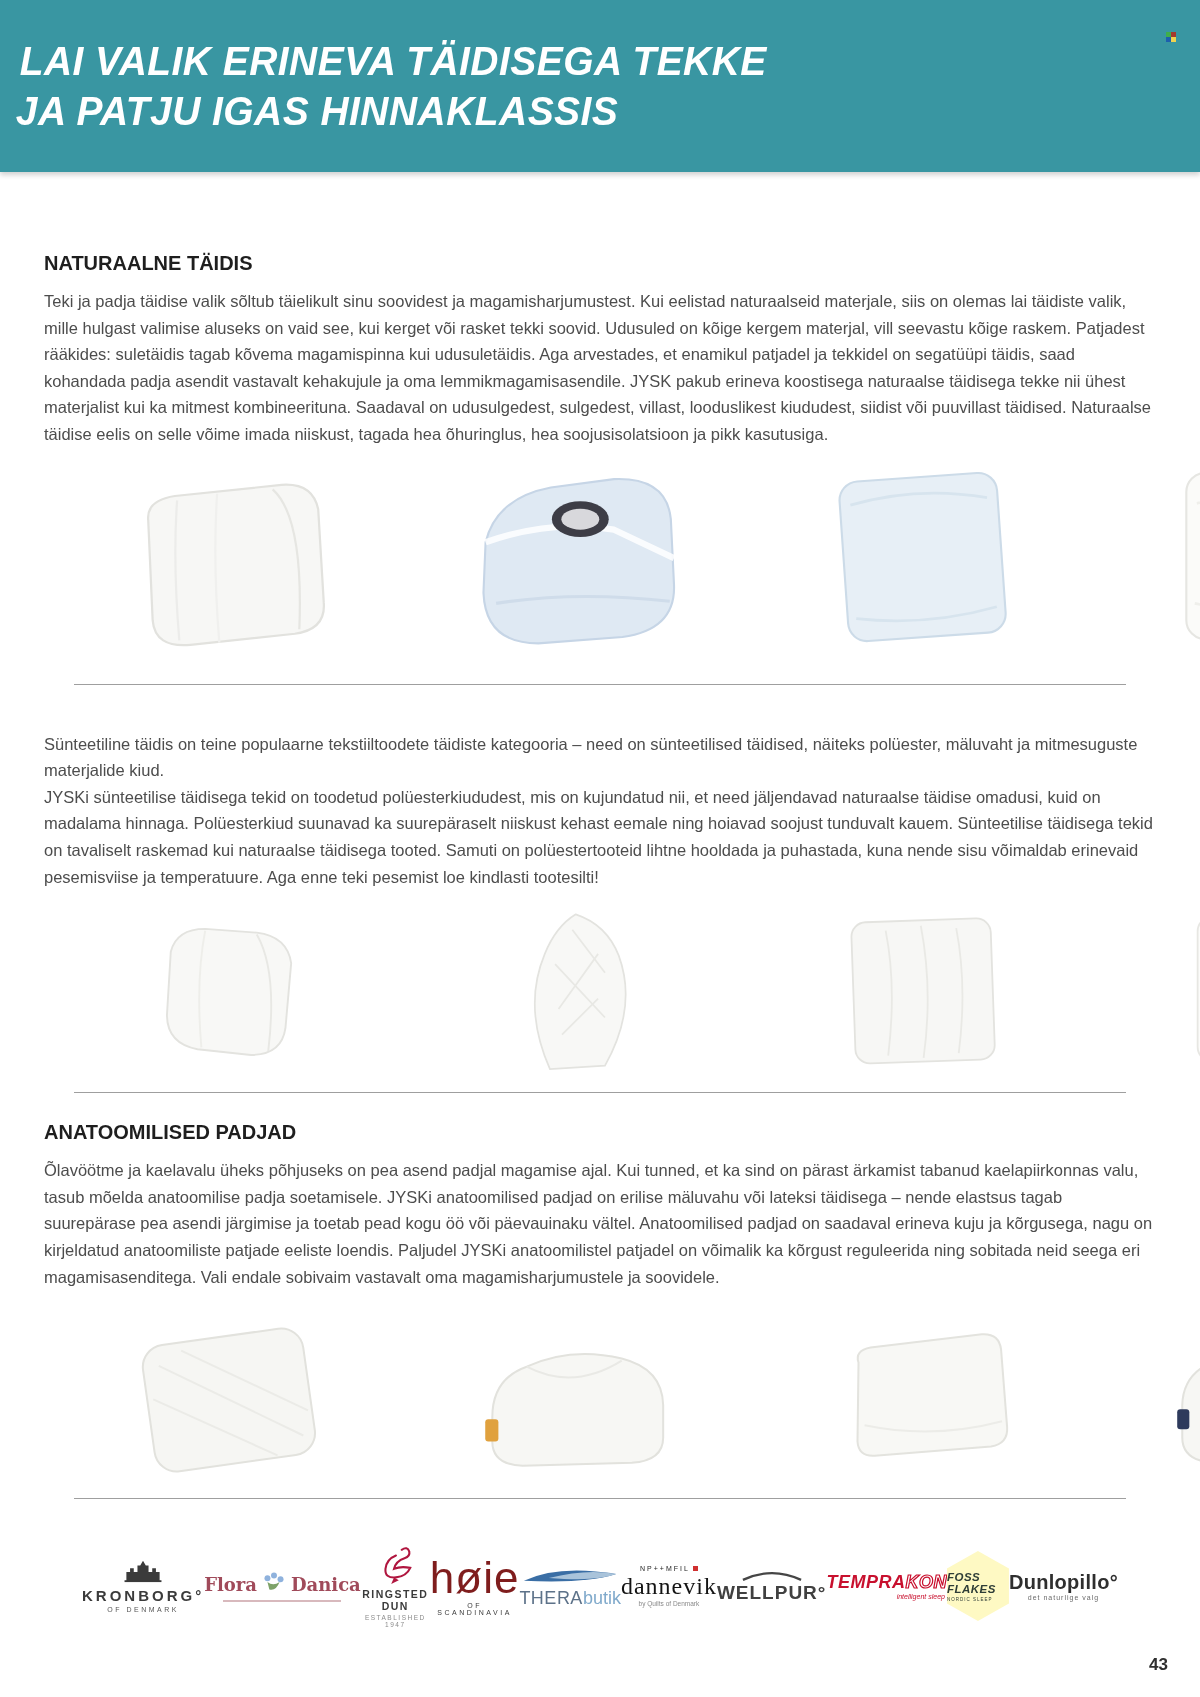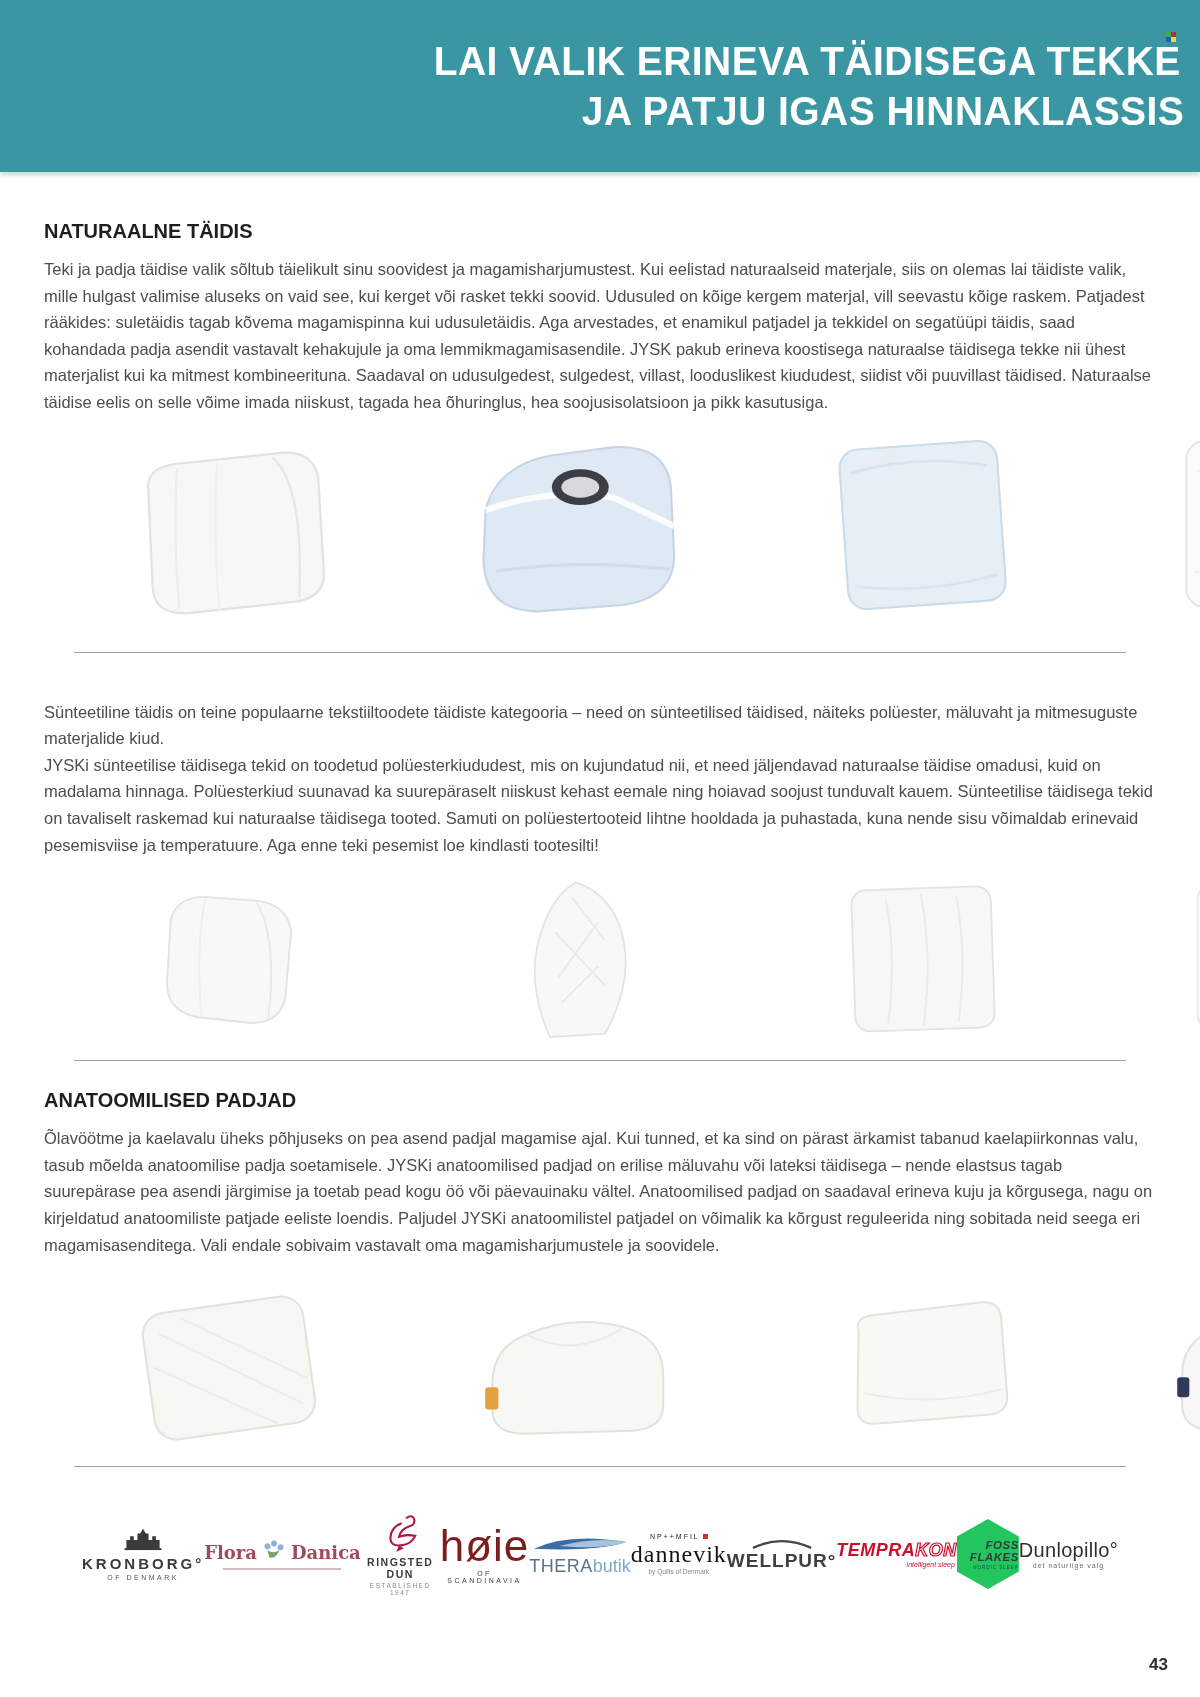--- a/index.html
+++ b/index.html
@@ -10,8 +10,9 @@
   
   .banner{
     height:172px;background:#3996a2;position:relative;
-    display:flex;flex-direction:column;justify-content:center;align-items:flex-end;
+    display:flex;flex-direction:column;justify-content:center;align-items:flex-start;
     box-shadow:0 3px 5px rgba(0,0,0,.18);
+    font-style:italic;
   }
   .banner-title{
     color:#ffffff;font-weight:700;font-size:41px;line-height:50px;

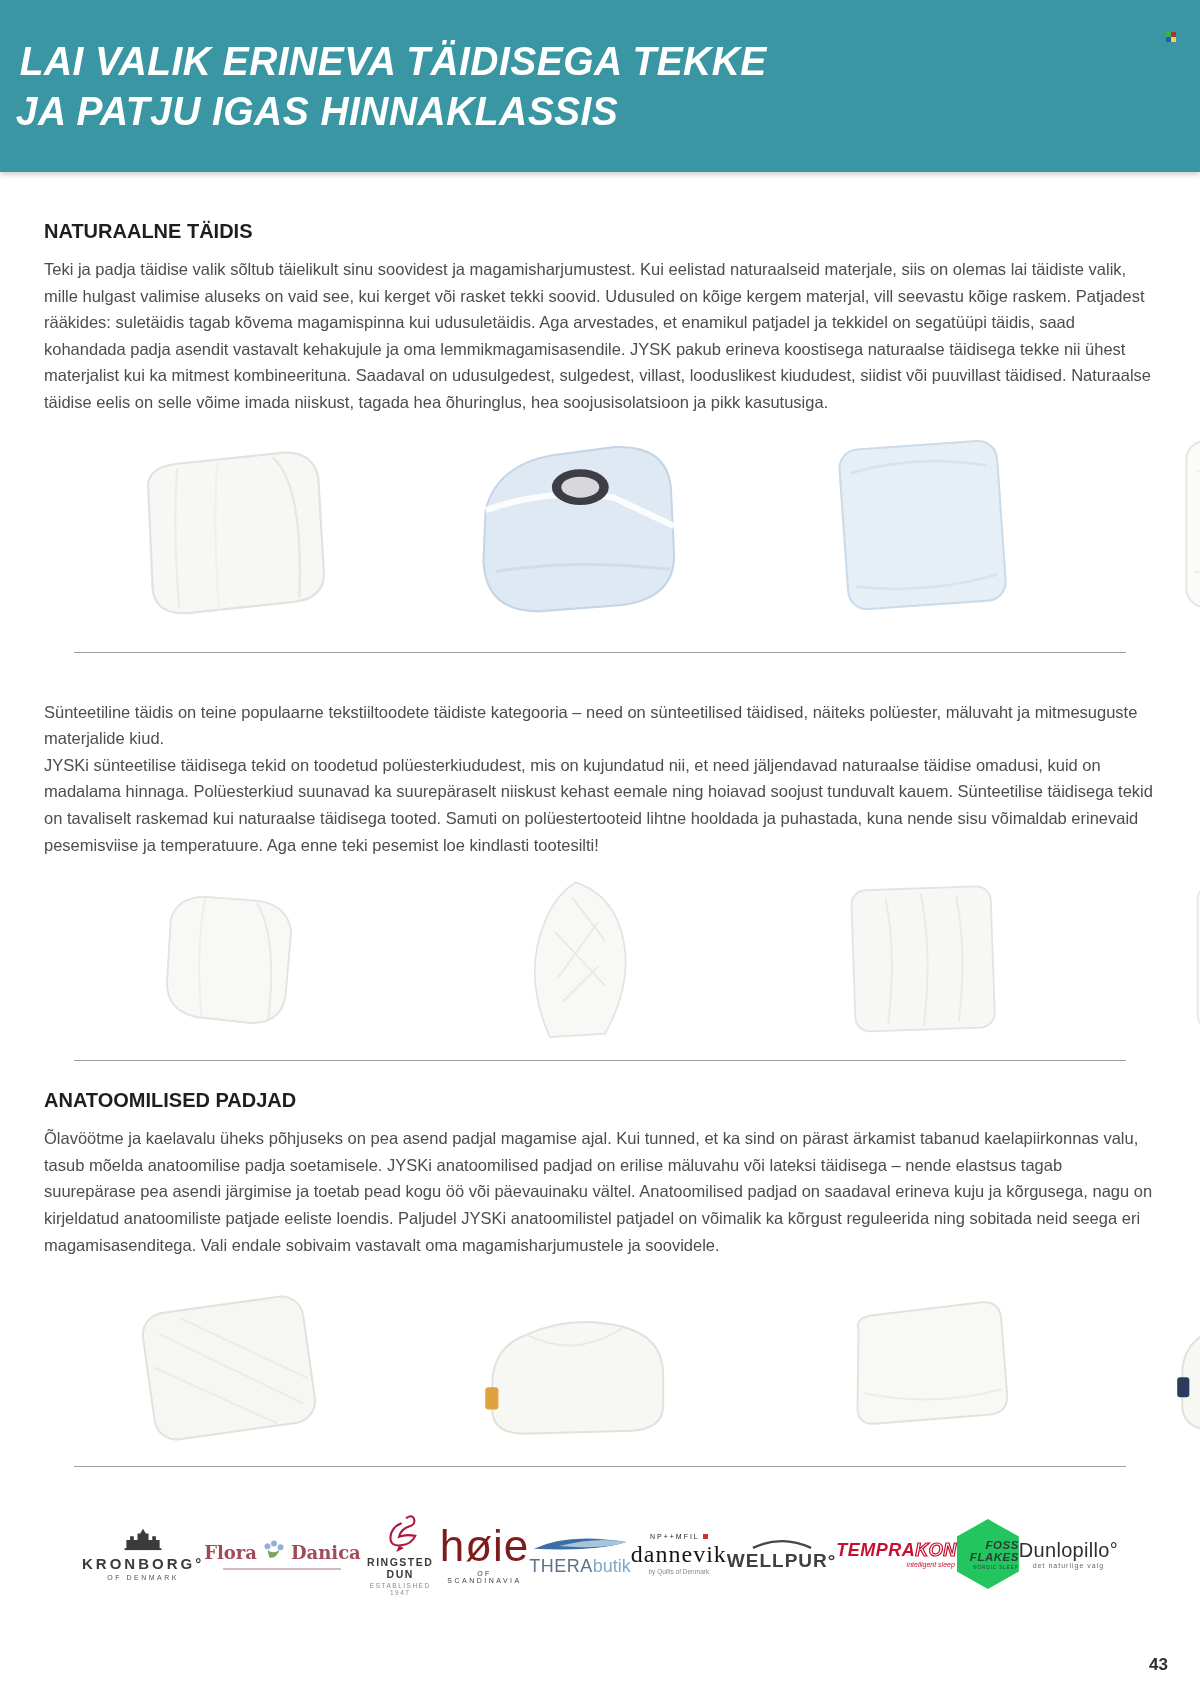--- a/index.html
+++ b/index.html
@@ -28,7 +28,7 @@
   .content{padding:0 44px}
   .section h2{font-size:20px;font-weight:700;color:#1e1e1e;margin:0 0 13px 0}
   .section p{font-size:16.5px;line-height:26.6px;color:#4d4d4d;margin:0;white-space:pre-line}
-  .sec1{margin-top:48px}
+  .sec1{margin-top:80px}
   .sec2{margin-top:46px}
   .sec3{margin-top:28px}
 

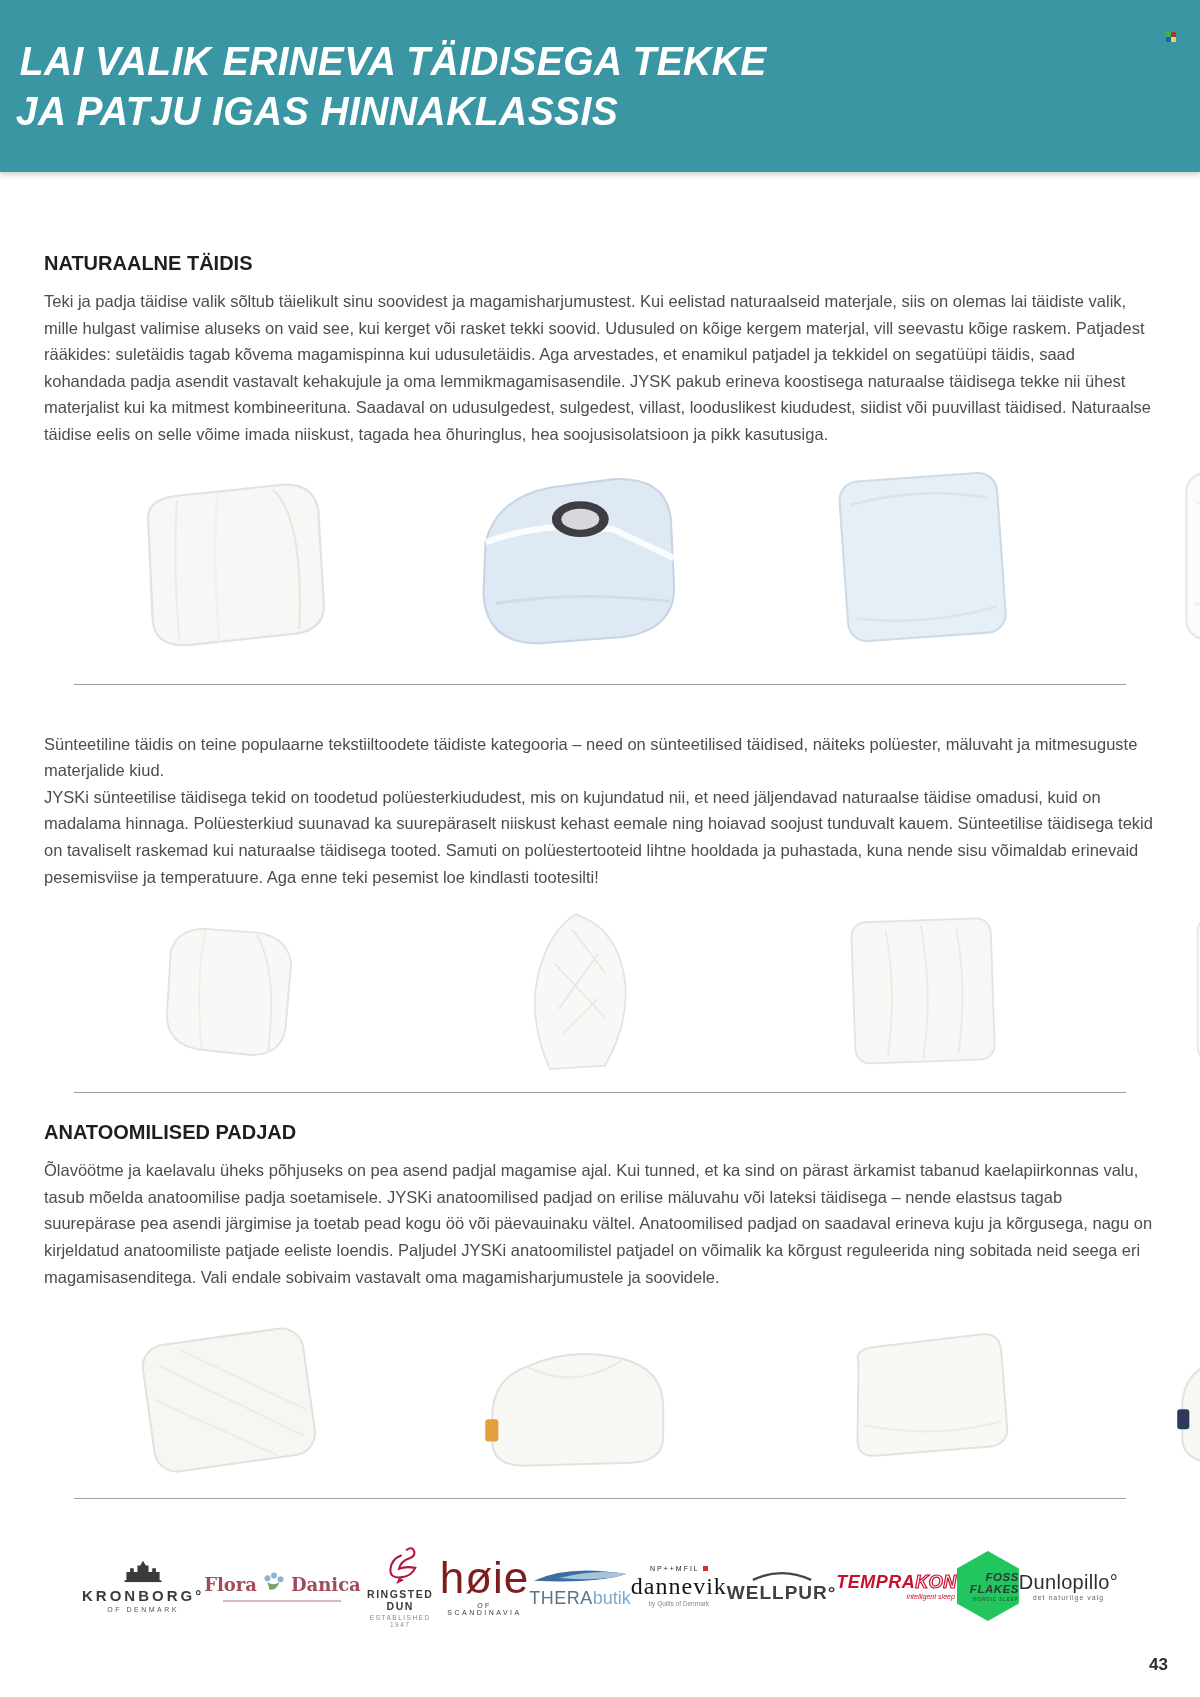--- a/index.html
+++ b/index.html
@@ -79,9 +79,9 @@
   .tempra-b{color:#ffffff;-webkit-text-stroke:1.2px #c8102e;text-shadow:0 0 0 #c8102e}
   .tempra-sub{font-size:7px;font-style:italic;color:#c8102e;align-self:flex-end;margin-right:2px}
 
-  .foss{width:62px;height:70px;background:#22c55e;
+  .foss{width:62px;height:70px;background:#fef9c3;
     clip-path:polygon(50% 0,100% 25%,100% 75%,50% 100%,0 75%,0 25%);
-    display:flex;flex-direction:column;align-items:flex-end;justify-content:center;color:#2e3d37}
+    display:flex;flex-direction:column;align-items:flex-start;justify-content:center;color:#2e3d37}
   .foss-name{font-size:11.5px;font-weight:700;font-style:italic;line-height:1.05;letter-spacing:.5px}
   .foss-sub{font-size:4.5px;letter-spacing:1px;margin-top:2px}
 

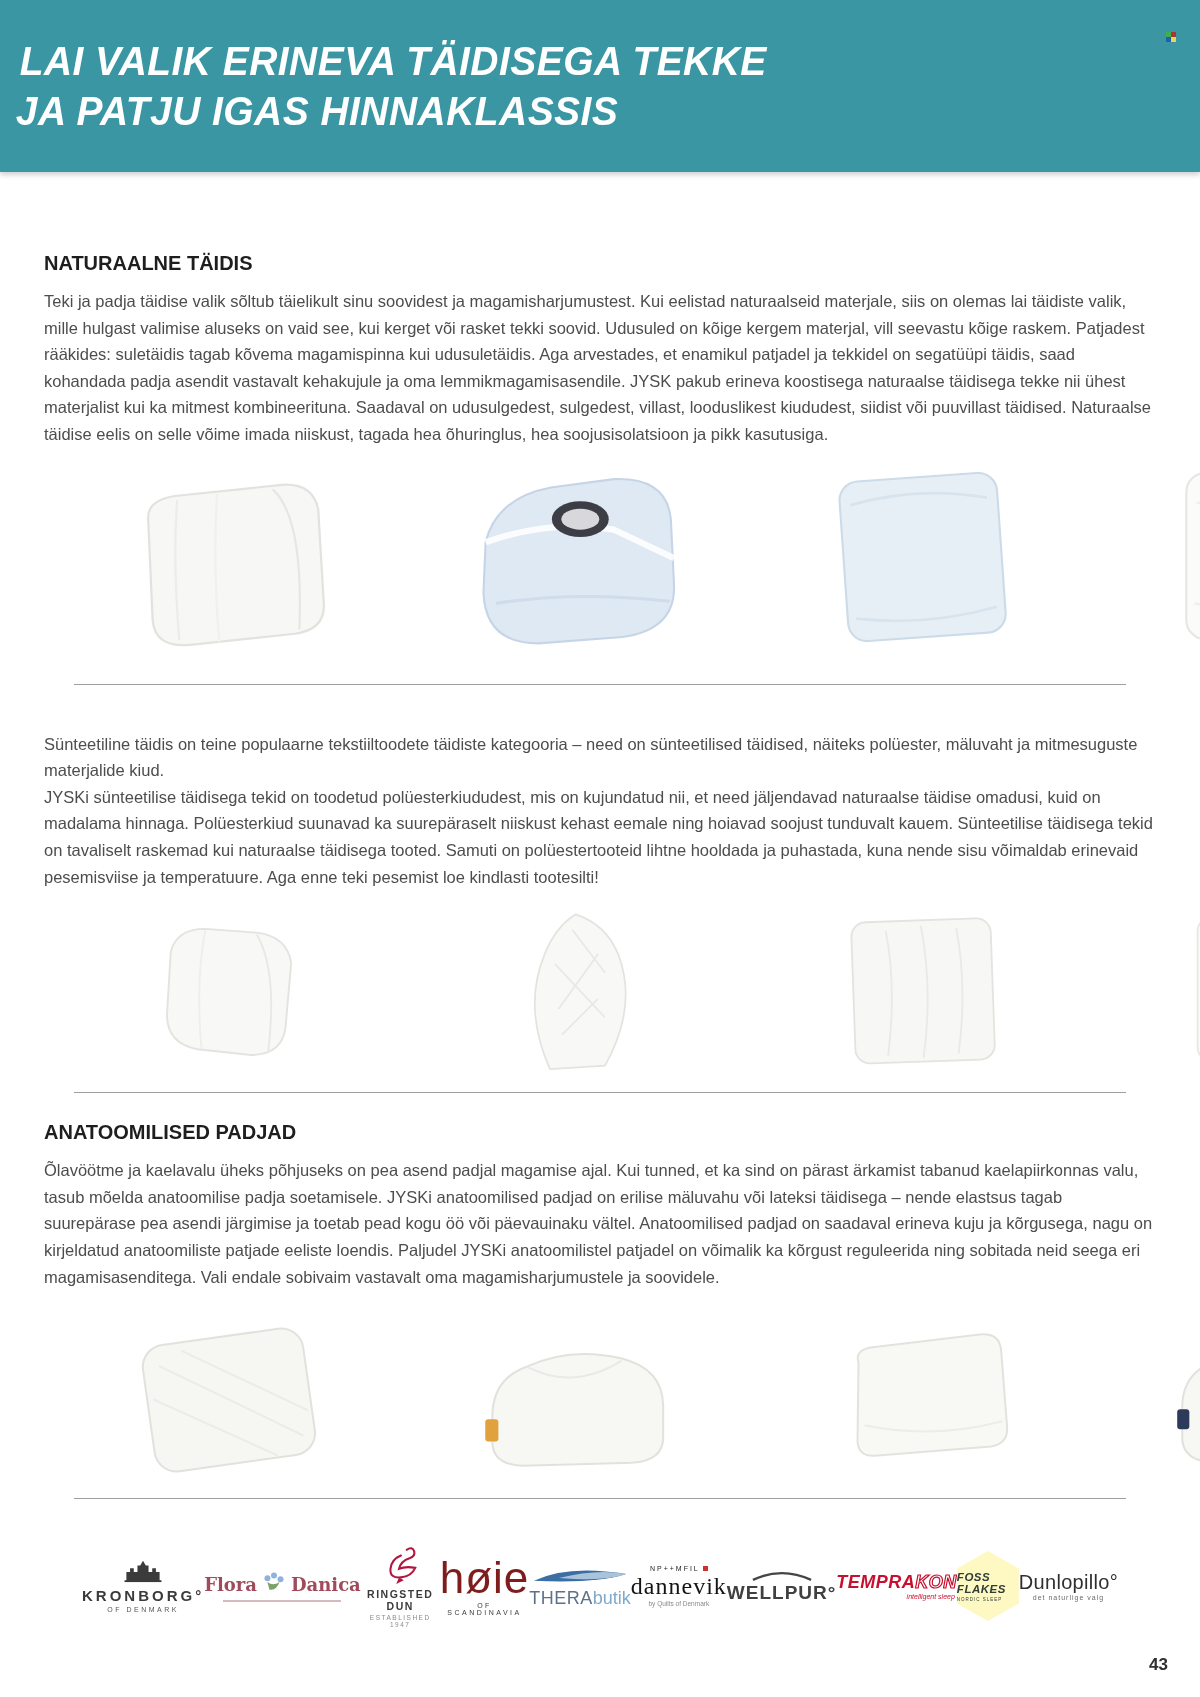--- a/index.html
+++ b/index.html
@@ -85,7 +85,7 @@
   .foss-name{font-size:11.5px;font-weight:700;font-style:italic;line-height:1.05;letter-spacing:.5px}
   .foss-sub{font-size:4.5px;letter-spacing:1px;margin-top:2px}
 
-  .dunlo-name{font-size:20px;font-weight:400;color:#2f2f2f;line-height:1;letter-spacing:.3px}
+  .dunlo-name{font-size:20px;font-weight:700;color:#2f2f2f;line-height:1;letter-spacing:.3px}
   .dunlo-sub{font-size:7px;color:#6a6a6a;letter-spacing:1px}
 
   .pagenum{position:absolute;bottom:22px;right:32px;font-size:17px;font-weight:700;color:#2f2f2f}

